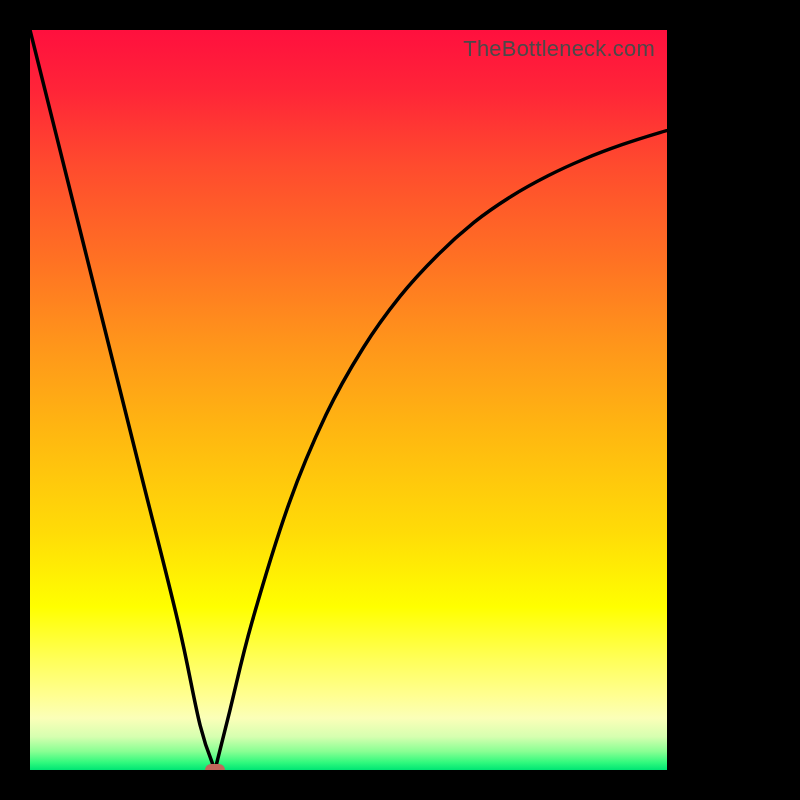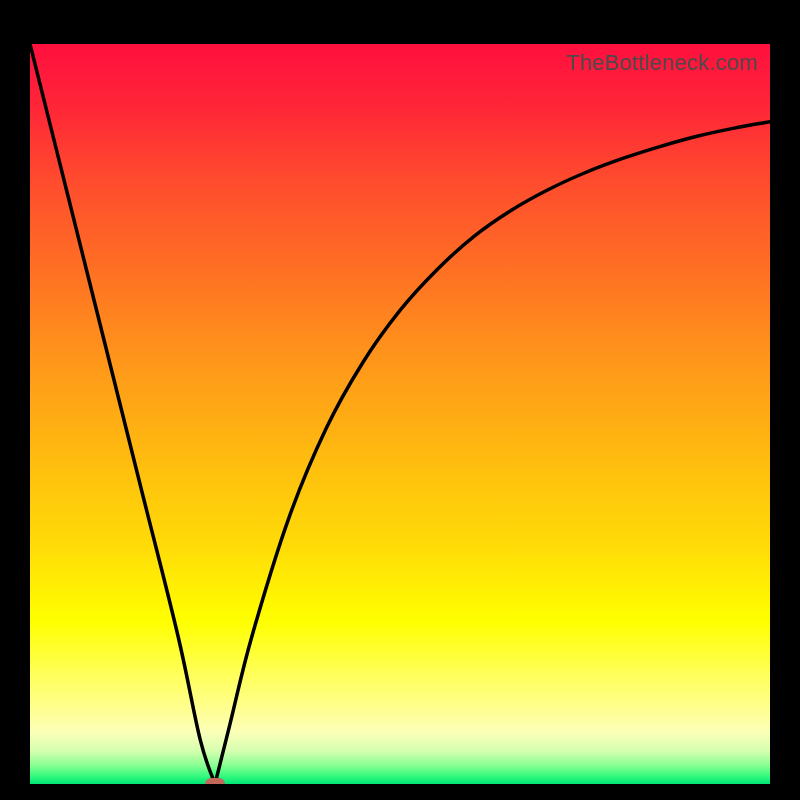--- a/index.html
+++ b/index.html
@@ -20,8 +20,8 @@
   .plot {
     position: absolute;
     left: 30px;
-    top: 44px;
-    width: 740px;
+    top: 30px;
+    width: 637px;
     height: 740px;
     overflow: hidden;
   }

